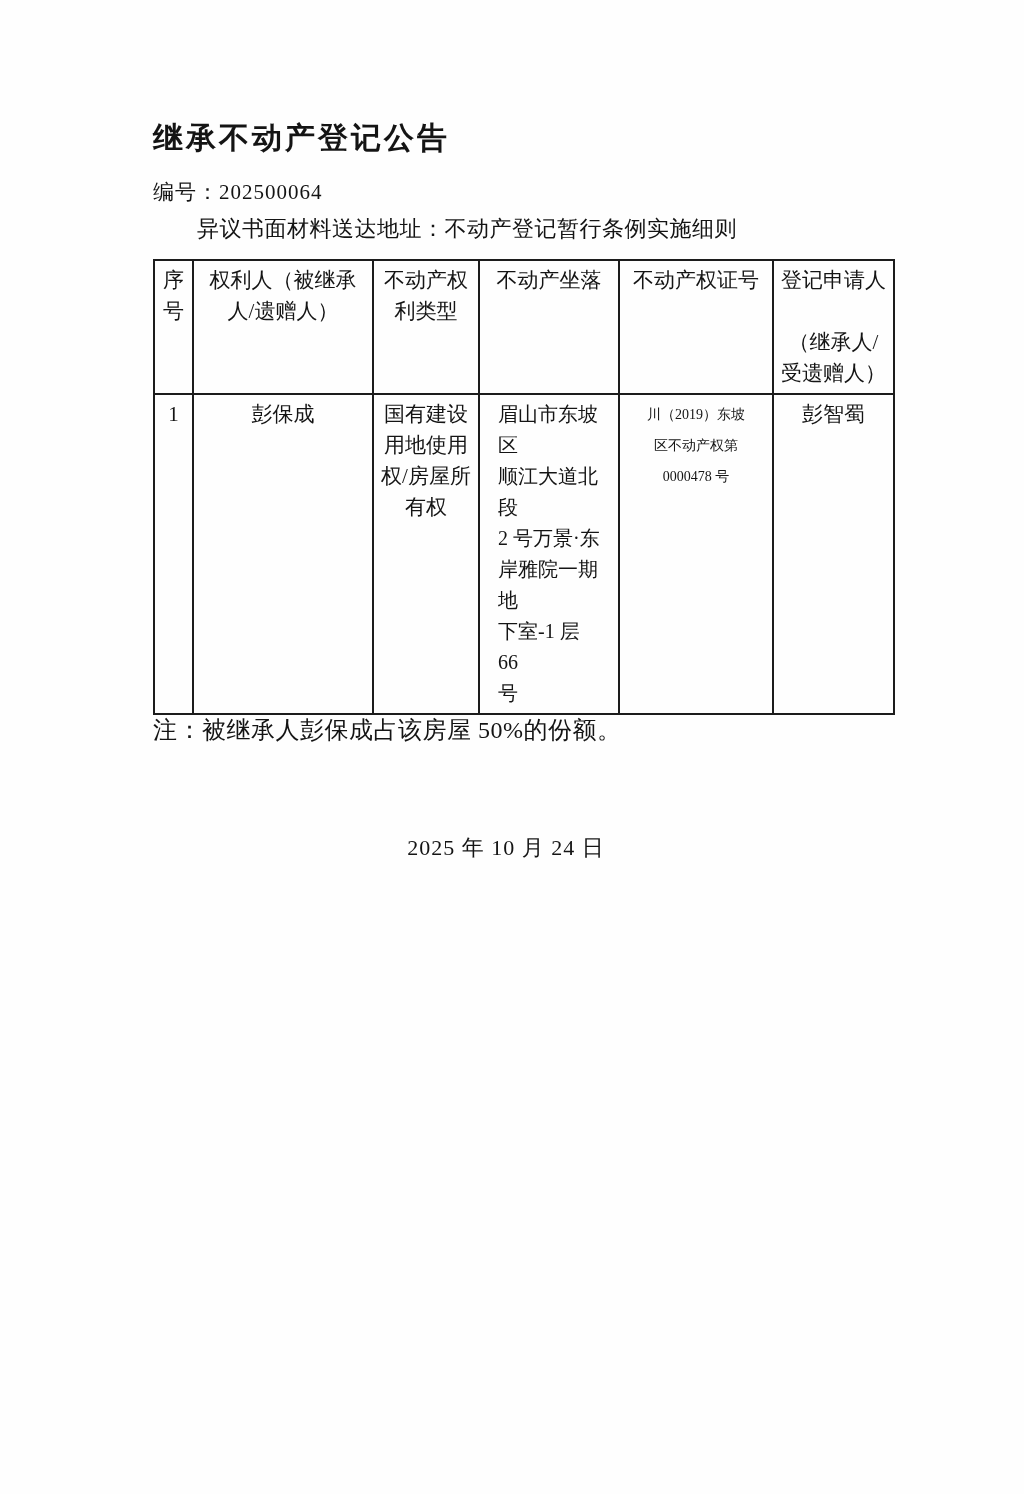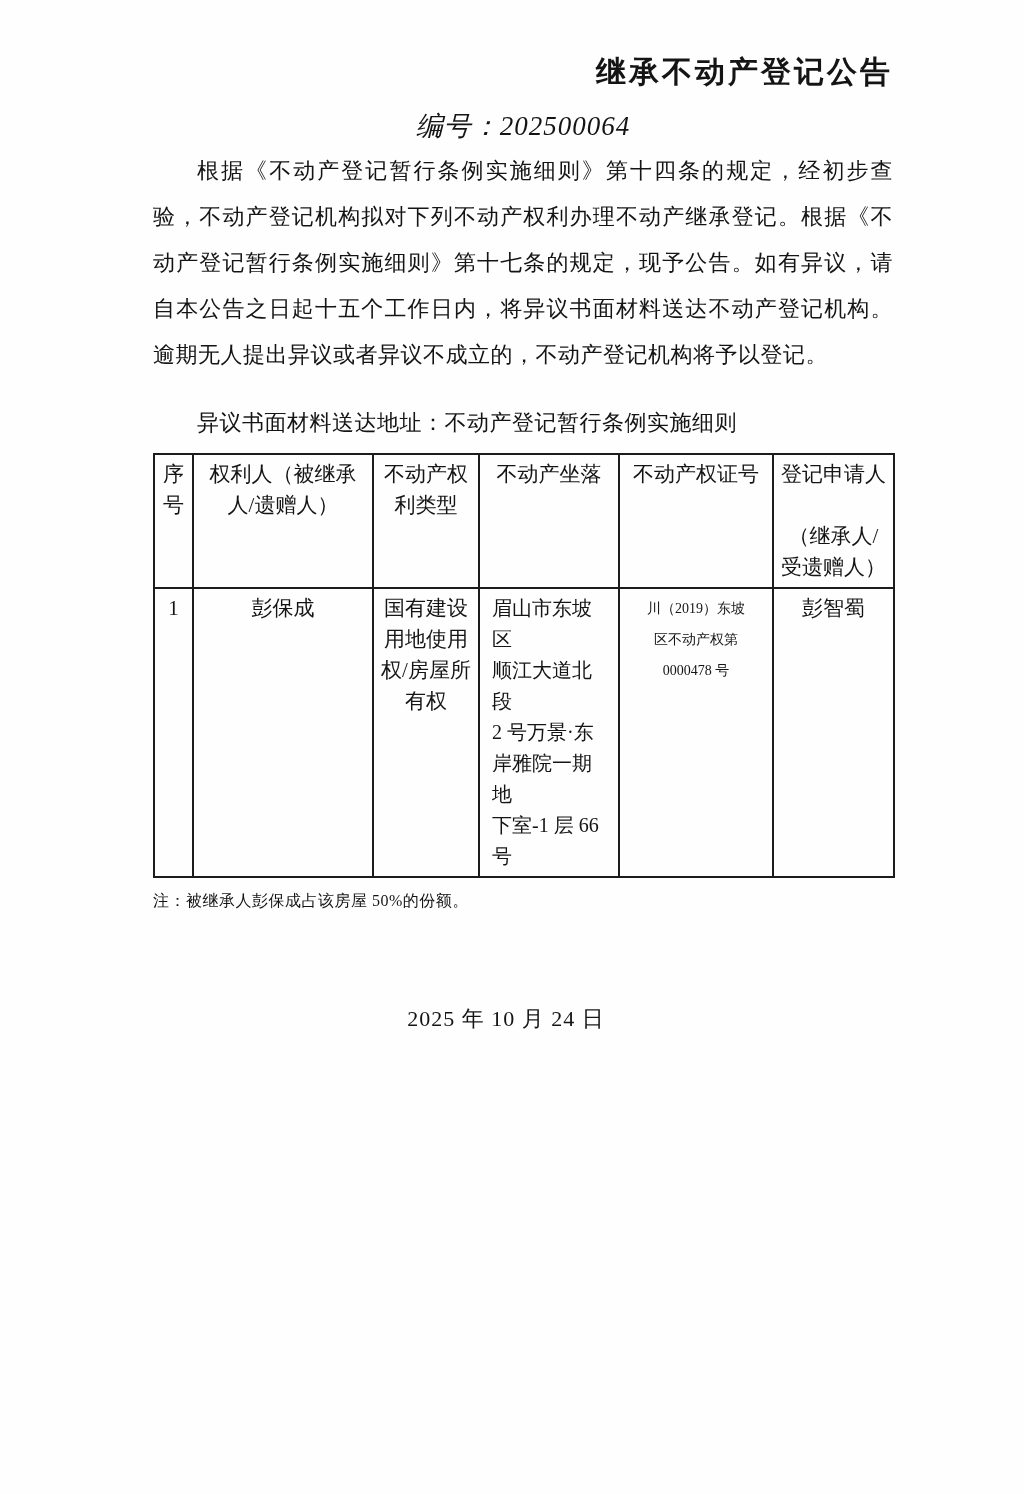--- a/index.html
+++ b/index.html
@@ -18,11 +18,11 @@
   }
   .title{
     margin:0;
-    padding-top:52px;
+    padding-top:118px;
     font-size:30px;
     line-height:40px;
     font-weight:700;
-    text-align:right;
+    text-align:left;
     letter-spacing:3px;
   }
   .doc-number{

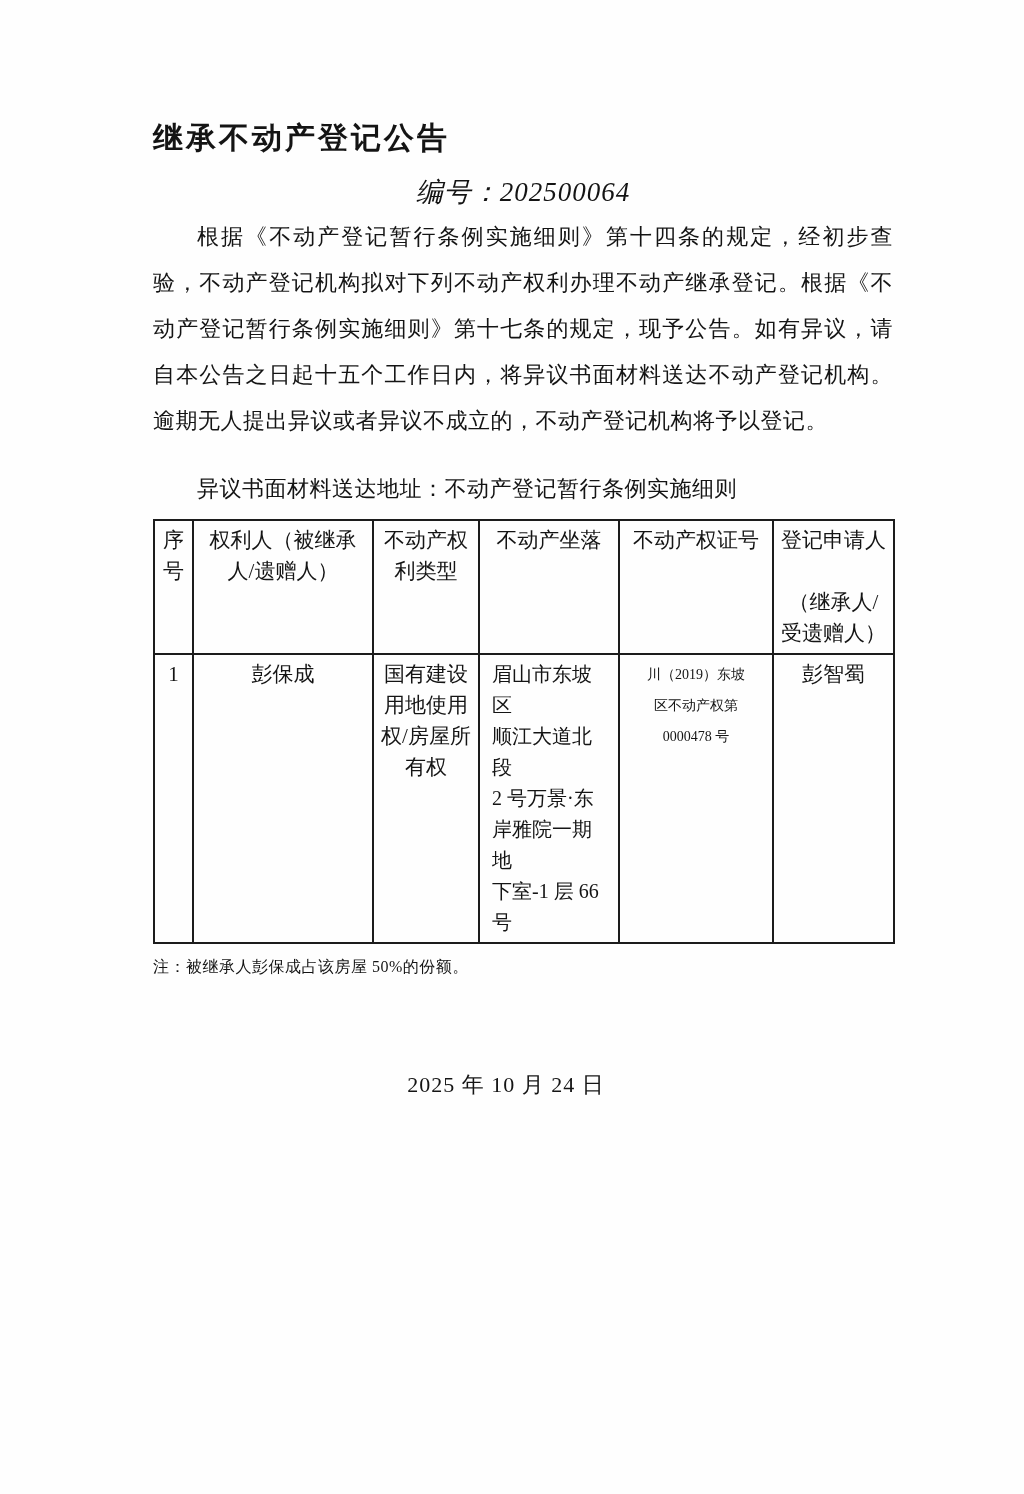--- a/index.html
+++ b/index.html
@@ -27,11 +27,10 @@
   }
   .doc-number{
     margin-top:20px;
-    font-size:27px;
+    font-size:21px;
     line-height:28px;
-    text-align:center;
+    text-align:left;
     letter-spacing:1px;
-    font-style:italic;
   }
   .paragraph{
     margin-top:8px;

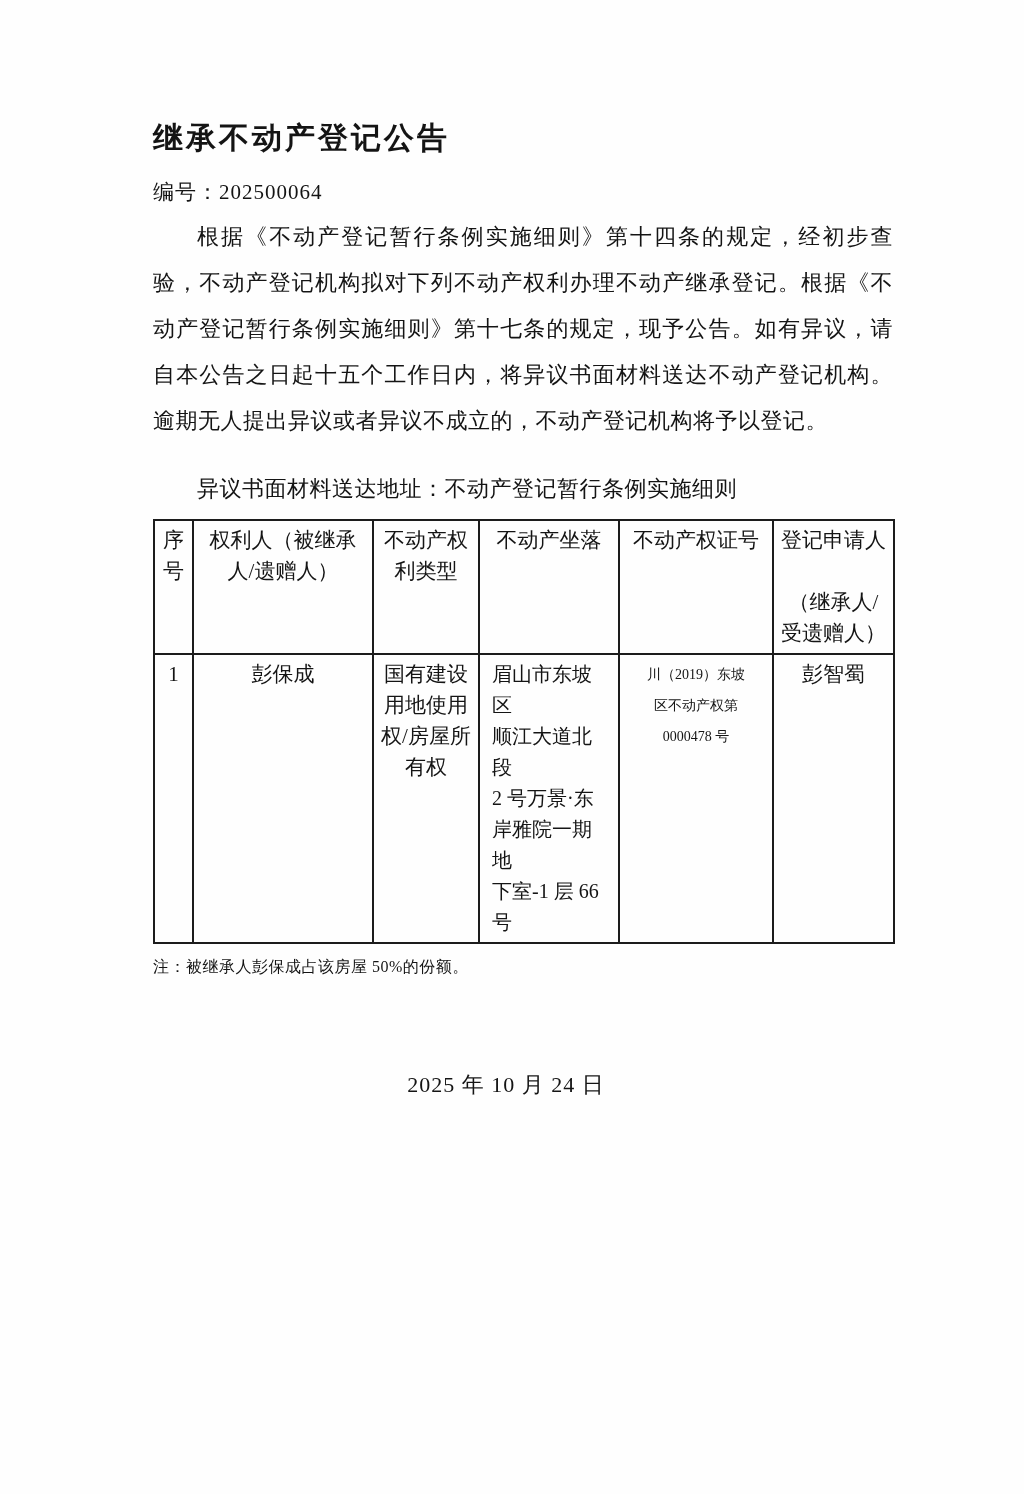--- a/index.html
+++ b/index.html
@@ -96,7 +96,6 @@
 
     <div class="doc-number">编号：202500064</div>
 
-    <p class="paragraph">根据《不动产登记暂行条例实施细则》第十四条的规定，经初步查验，不动产登记机构拟对下列不动产权利办理不动产继承登记。根据《不动产登记暂行条例实施细则》第十七条的规定，现予公告。如有异议，请自本公告之日起十五个工作日内，将异议书面材料送达不动产登记机构。逾期无人提出异议或者异议不成立的，不动产登记机构将予以登记。</p>
 
     <div class="indent-line">异议书面材料送达地址：不动产登记暂行条例实施细则</div>
 

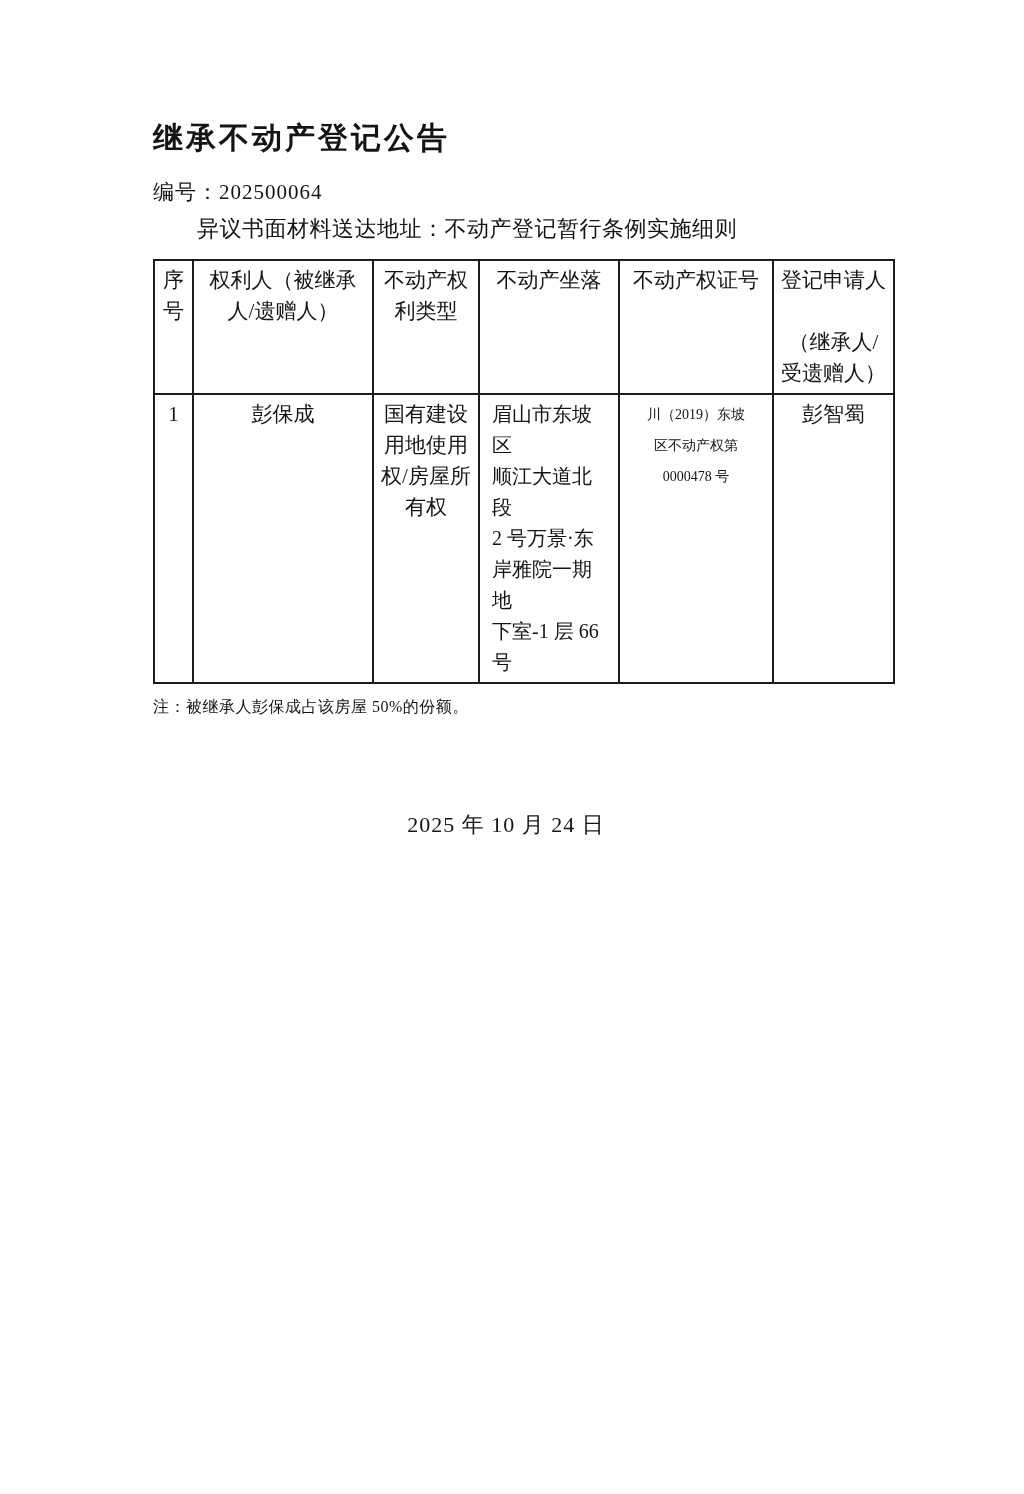--- a/index.html
+++ b/index.html
@@ -67,7 +67,7 @@
   .announcement tr.data-row{height:179px;}
   .announcement td.cell-location{
     text-align:left;
-    padding:4px 12px;
+    padding:4px 18px;
     font-size:20px;
   }
   .announcement td.cell-cert{font-size:14px;}

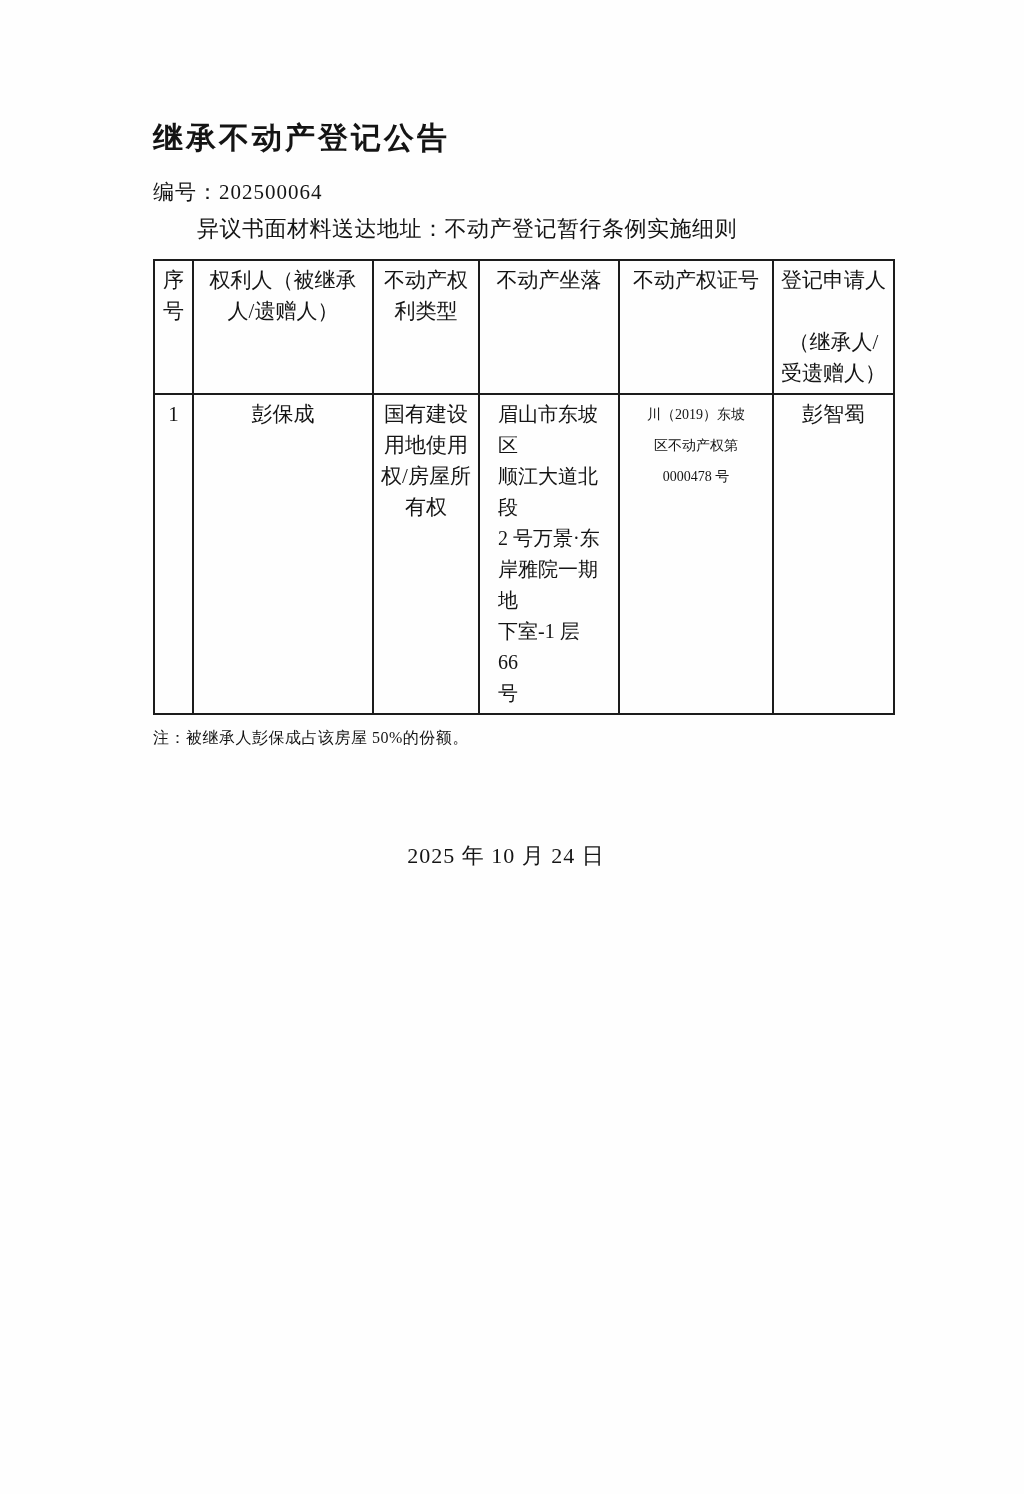--- a/index.html
+++ b/index.html
@@ -72,8 +72,7 @@
   }
   .announcement td.cell-cert{font-size:14px;}
   .note-line{
-    margin-top:8px;
-    font-size:16px;
+    font-size:24px;
     line-height:30px;
     letter-spacing:0.5px;
   }

